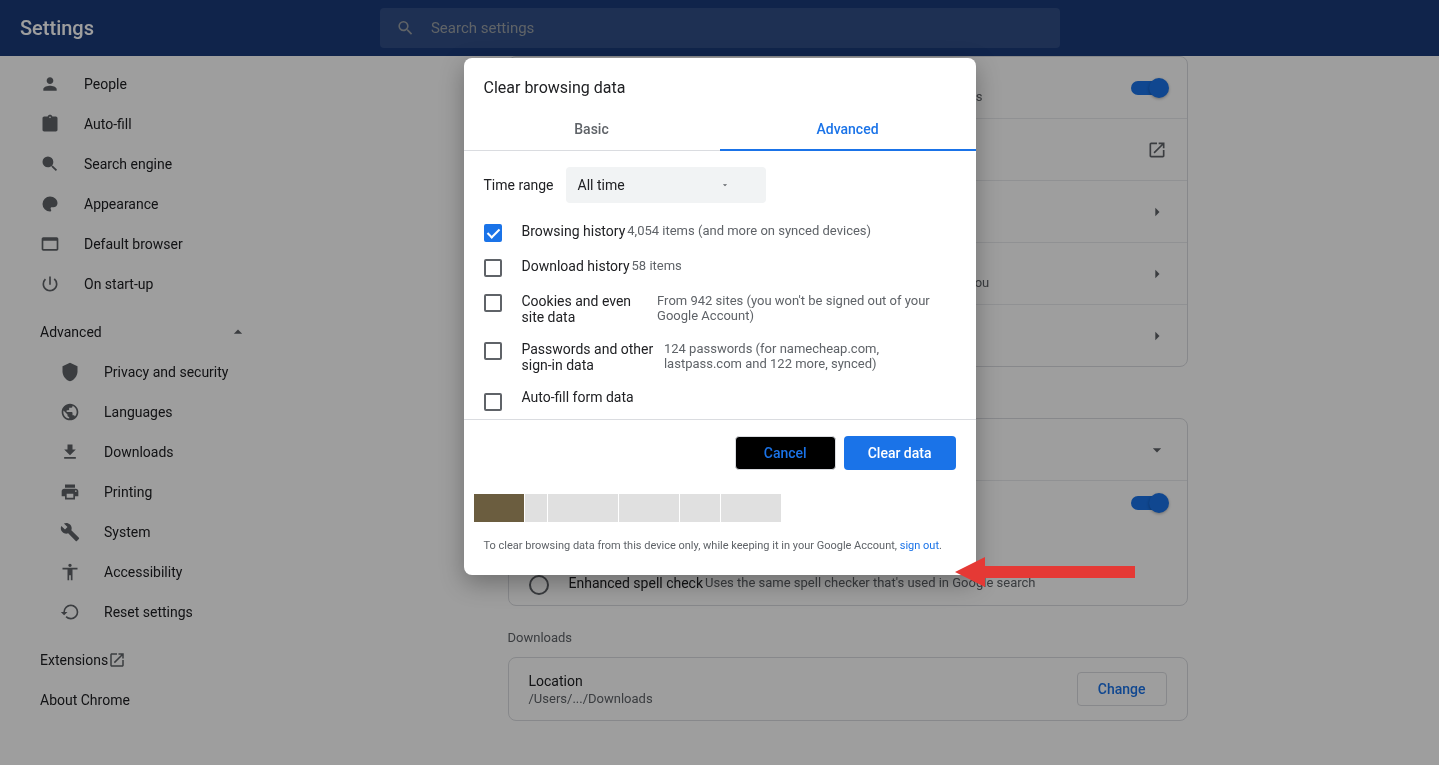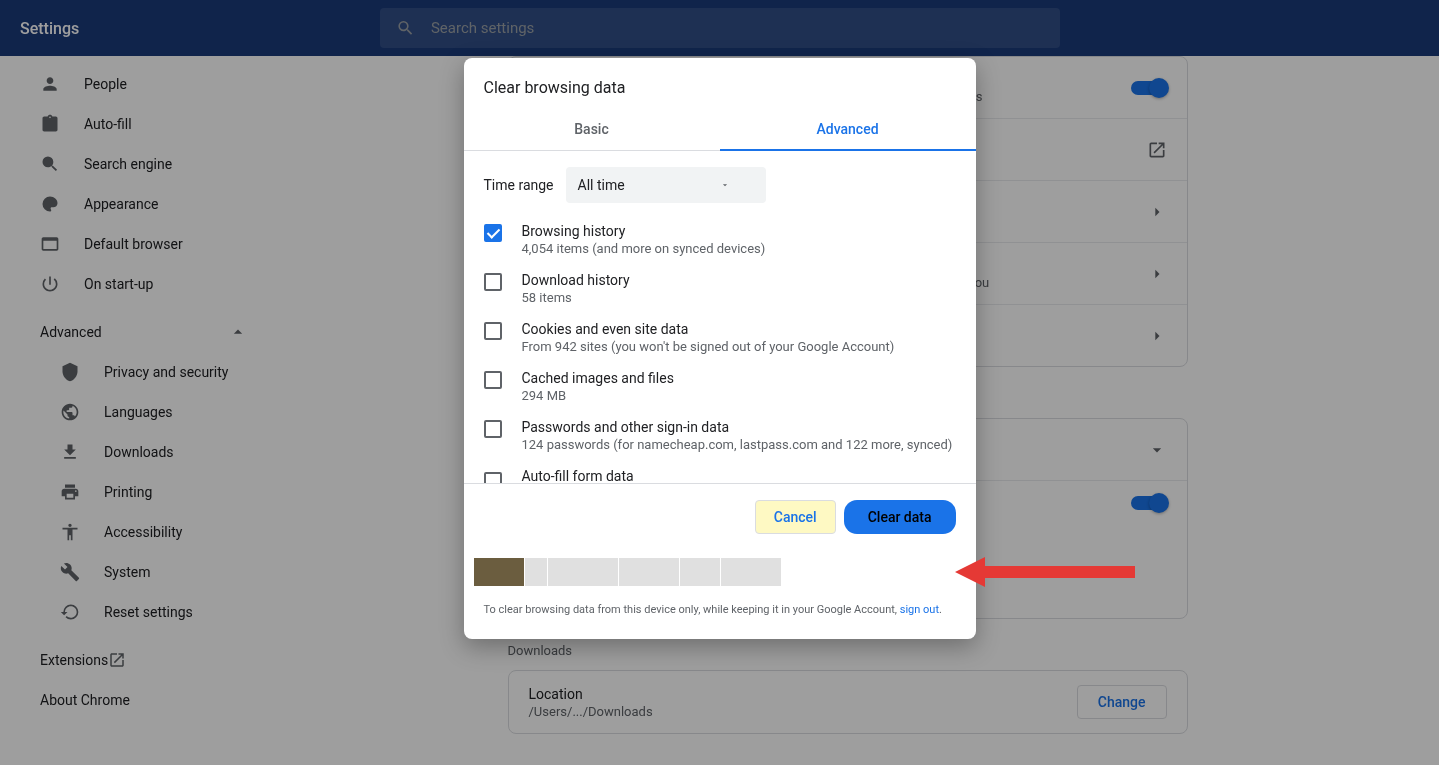--- a/index.html
+++ b/index.html
@@ -7,7 +7,7 @@
 
 
 .header { background: #1a3a7a; height: 56px; display: flex; align-items: center; padding: 0 20px; color: #fff; }
-.header-title { font-size: 16px; font-weight: 500; width: 360px; }
+.header-title { font-size: 20px; font-weight: 500; width: 360px; }
 .search-wrap { background: rgba(255,255,255,0.1); border-radius: 4px; display: flex; align-items: center; padding: 0 16px; height: 40px; width: 680px; }
 .search-wrap svg { width: 20px; height: 20px; fill: #9aa0a6; margin-right: 16px; }
 .search-wrap input { background: transparent; border: none; outline: none; color: #e8eaed; font-size: 15px; width: 100%; }

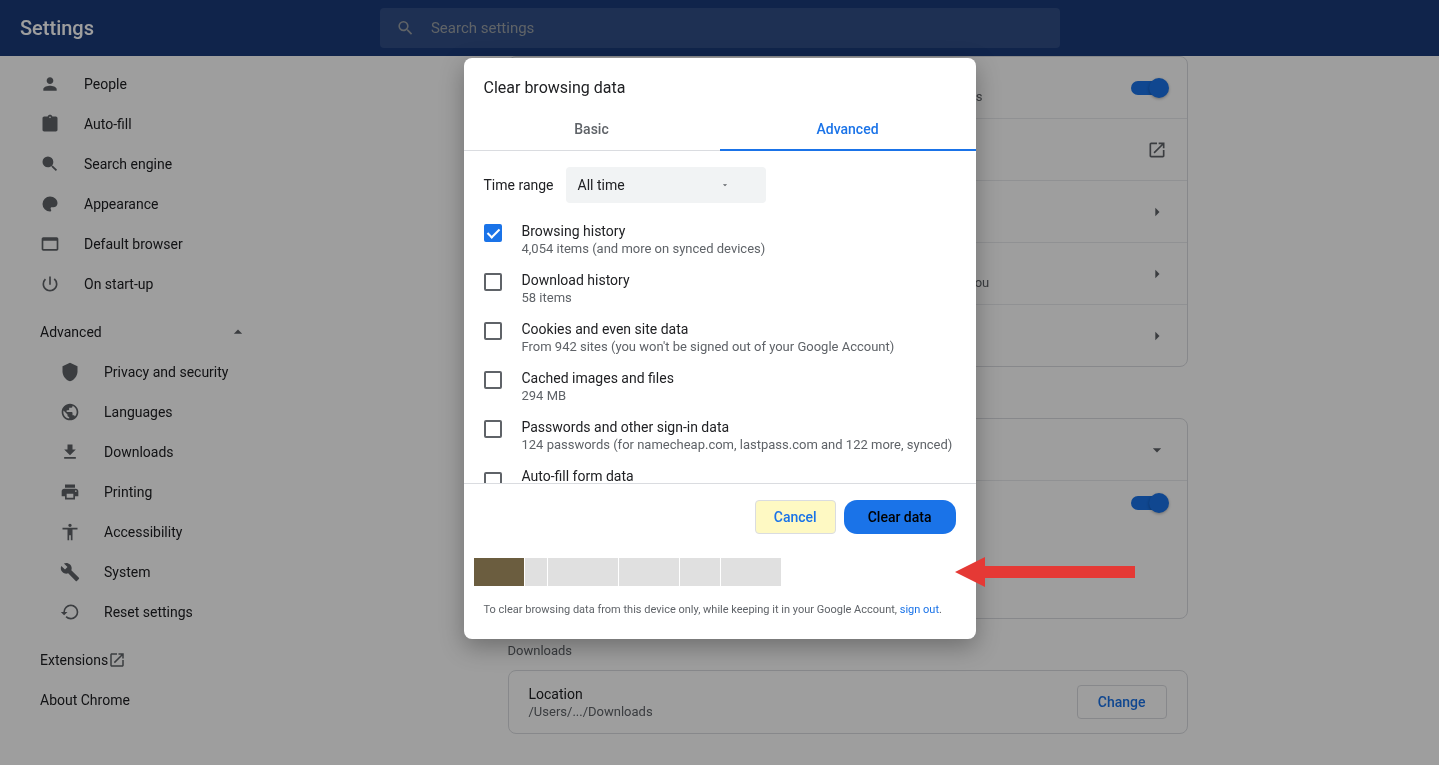--- a/index.html
+++ b/index.html
@@ -60,7 +60,7 @@
 .checkbox { width: 18px; height: 18px; border: 2px solid #5f6368; border-radius: 2px; flex-shrink: 0; margin-top: 1px; cursor: pointer; }
 .checkbox.checked { background: #1a73e8; border-color: #1a73e8; position: relative; }
 .checkbox.checked::after { content: ''; position: absolute; left: 4px; top: 0px; width: 5px; height: 10px; border: solid #fff; border-width: 0 2px 2px 0; transform: rotate(45deg); }
-.check-text { display: flex; flex-direction: column; gap: 2px; }
+.check-text { display: flex; gap: 2px; }
 .check-title { font-size: 14px; color: #202124; }
 .check-sub { font-size: 13px; color: #5f6368; }
 .dialog-body-scroll { max-height: 268px; overflow: hidden; }

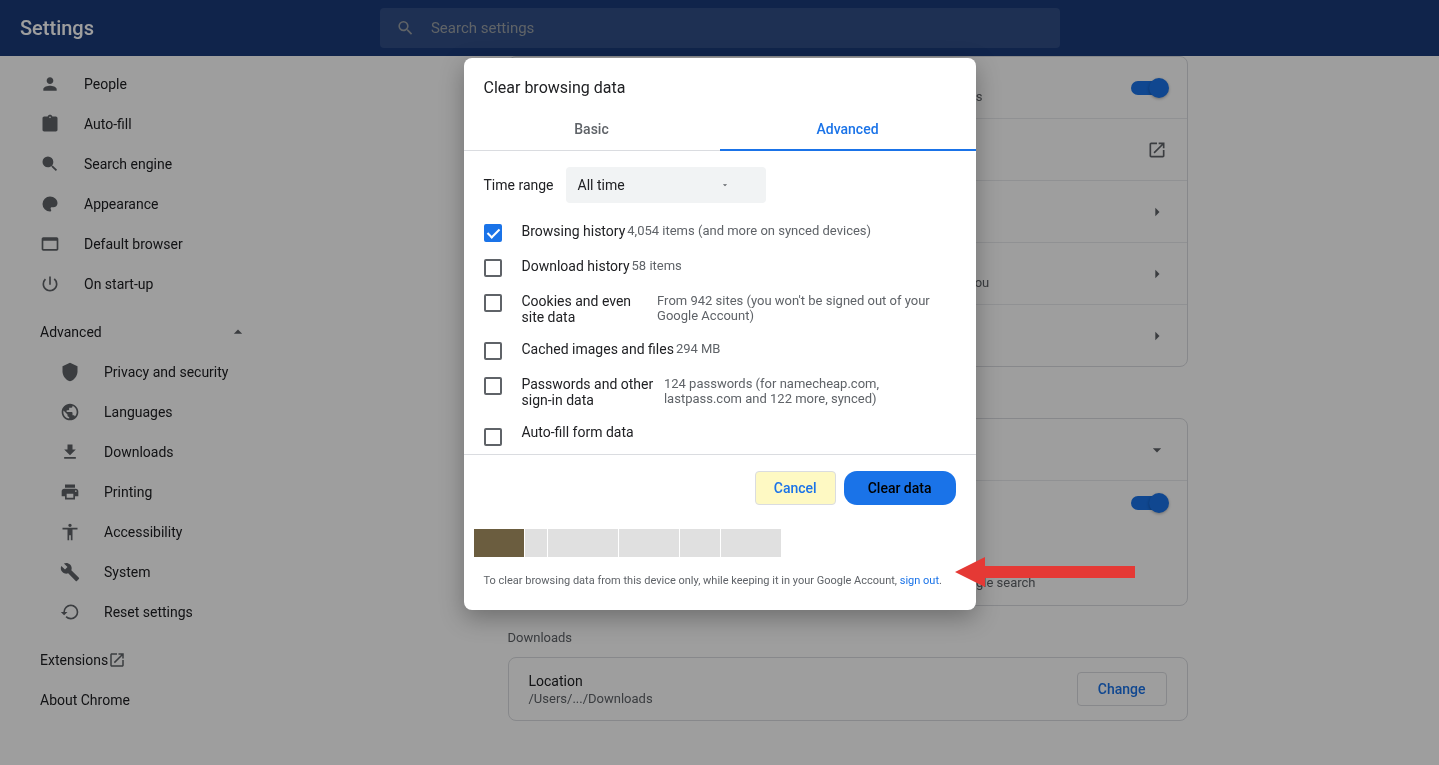--- a/index.html
+++ b/index.html
@@ -325,13 +325,6 @@
       <div class="check-row">
           <div class="checkbox"></div>
           <div class="check-text">
-            <div class="check-title">Cached images and files</div>
-            <div class="check-sub">294 MB</div>
-          </div>
-        </div>
-      <div class="check-row">
-          <div class="checkbox"></div>
-          <div class="check-text">
             <div class="check-title">Passwords and other sign-in data</div>
             <div class="check-sub">124 passwords (for namecheap.com, lastpass.com and 122 more, synced)</div>
           </div>

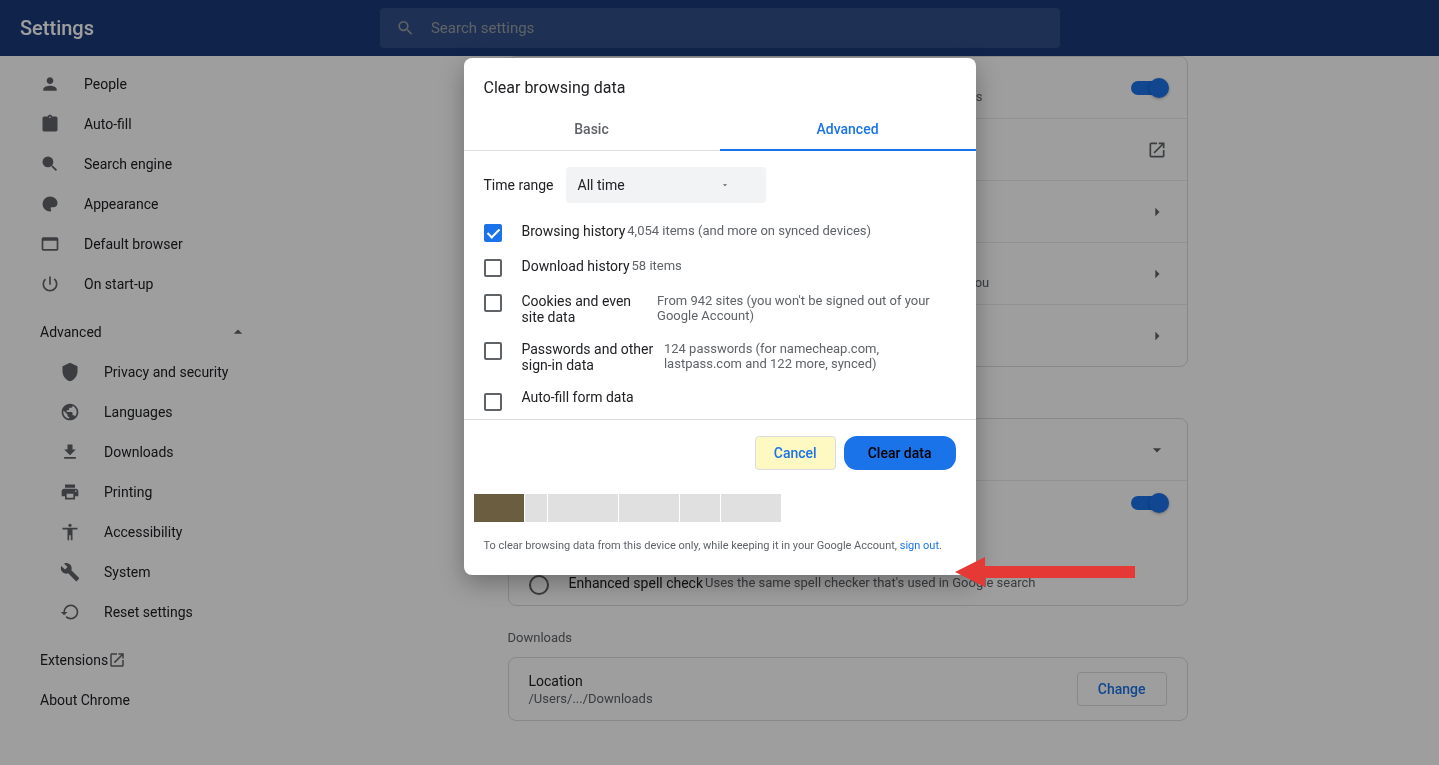--- a/index.html
+++ b/index.html
@@ -65,7 +65,7 @@
 .check-sub { font-size: 13px; color: #5f6368; }
 .dialog-body-scroll { max-height: 268px; overflow: hidden; }
 .dialog-footer { border-top: 1px solid #dadce0; padding: 16px 20px; display: flex; justify-content: flex-end; gap: 8px; position: relative; }
-.btn-cancel { border: 1px solid #dadce0; background: #fef9c3; color: #1a73e8; padding: 8px 18px; border-radius: 4px; font-size: 14px; font-weight: 500; cursor: pointer; }
+.btn-cancel { border: 1px solid #dadce0; background: #000000; color: #1a73e8; padding: 8px 28px; border-radius: 4px; font-size: 14px; font-weight: 500; cursor: pointer; }
 .btn-primary { border: none; background: #1a73e8; color: #000000; padding: 8px 24px; border-radius: 13px; font-size: 14px; font-weight: 500; cursor: pointer; }
 .footer-note { padding: 16px 20px 20px; font-size: 11px; color: #5f6368; line-height: 1.5; border-top: 0; }
 .footer-note a { color: #1a73e8; text-decoration: none; cursor: pointer; }

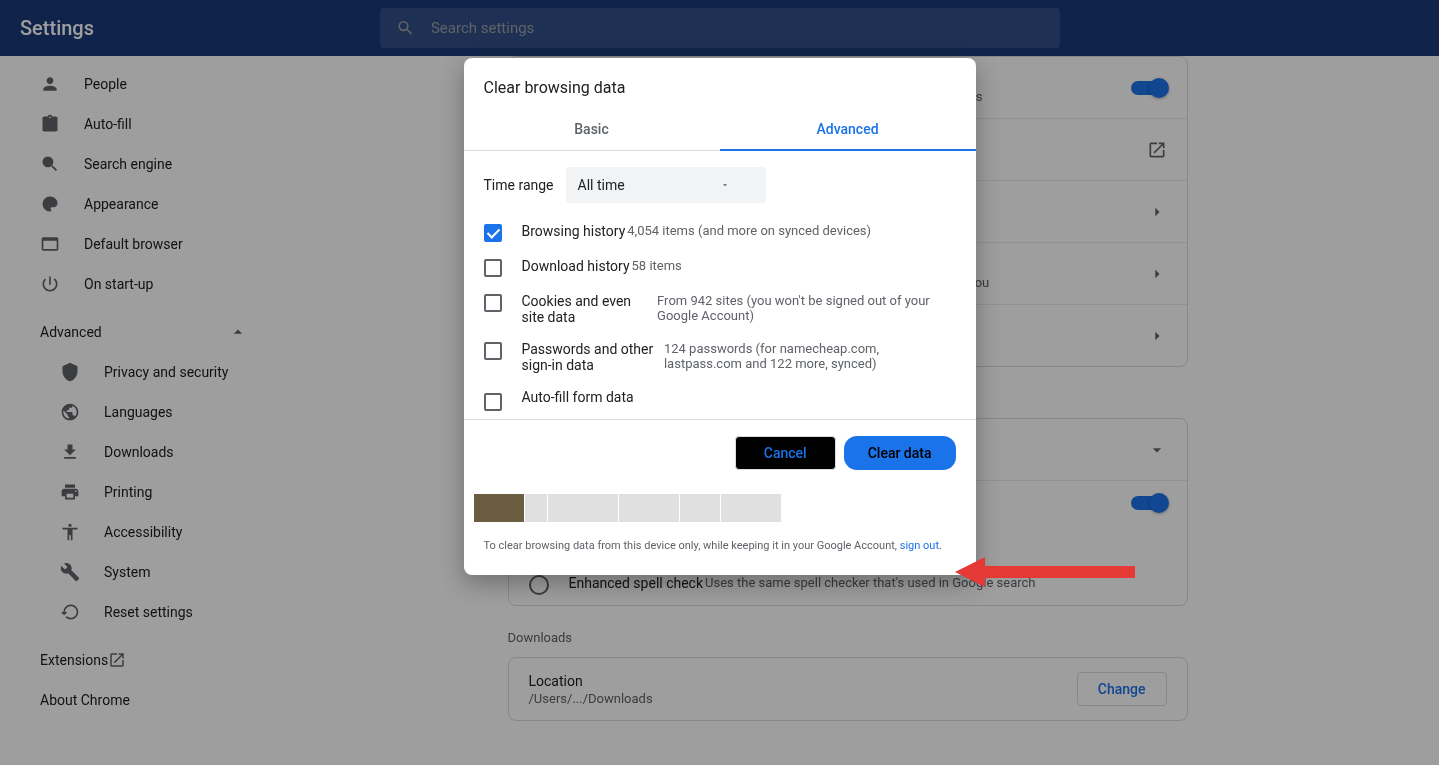--- a/index.html
+++ b/index.html
@@ -66,7 +66,7 @@
 .dialog-body-scroll { max-height: 268px; overflow: hidden; }
 .dialog-footer { border-top: 1px solid #dadce0; padding: 16px 20px; display: flex; justify-content: flex-end; gap: 8px; position: relative; }
 .btn-cancel { border: 1px solid #dadce0; background: #000000; color: #1a73e8; padding: 8px 28px; border-radius: 4px; font-size: 14px; font-weight: 500; cursor: pointer; }
-.btn-primary { border: none; background: #1a73e8; color: #000000; padding: 8px 24px; border-radius: 13px; font-size: 14px; font-weight: 500; cursor: pointer; }
+.btn-primary { border: none; background: #1a73e8; color: #ffffff; padding: 8px 24px; border-radius: 4px; font-size: 14px; font-weight: 500; cursor: pointer; }
 .footer-note { padding: 16px 20px 20px; font-size: 11px; color: #5f6368; line-height: 1.5; border-top: 0; }
 .footer-note a { color: #1a73e8; text-decoration: none; cursor: pointer; }
 .pixelated { display: flex; gap:1px; margin-top:8px; margin-left:-10px;}

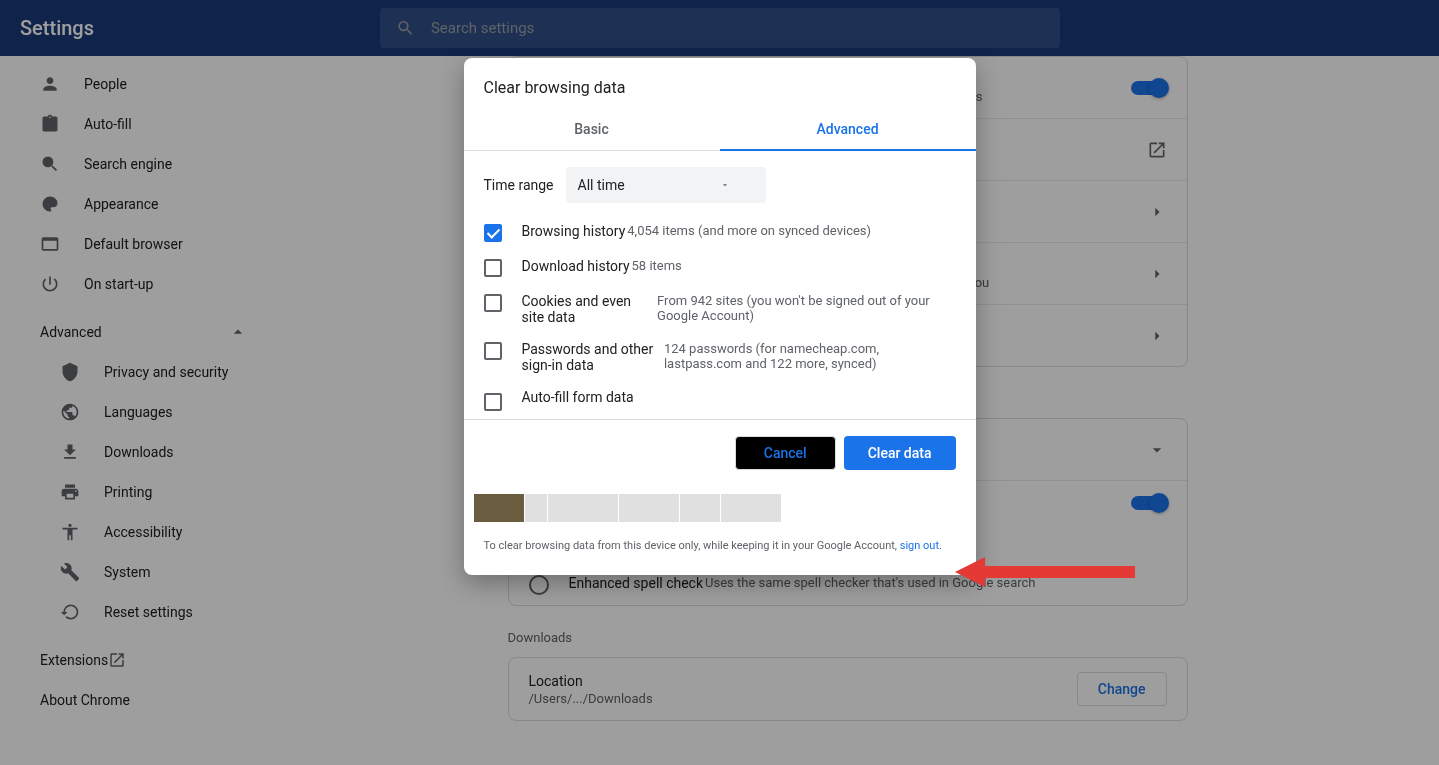--- a/index.html
+++ b/index.html
@@ -160,15 +160,15 @@
       </div>
     <div class="nav-item">
         <svg viewBox="0 0 24 24">
+          <path d="M22.7 19l-9.1-9.1c.9-2.3.4-5-1.5-6.9-2-2-5-2.4-7.4-1.3L9 6 6 9 1.6 4.7C.4 7.1.9 10.1 2.9 12.1c1.9 1.9 4.6 2.4 6.9 1.5l9.1 9.1c.4.4 1 .4 1.4 0l2.3-2.3c.5-.4.5-1.1.1-1.4z"></path>
+        </svg>
+        <span>System</span>
+      </div>
+    <div class="nav-item">
+        <svg viewBox="0 0 24 24">
           <path d="M12 2c1.1 0 2 .9 2 2s-.9 2-2 2-2-.9-2-2 .9-2 2-2zm9 7h-6v13h-2v-6h-2v6H9V9H3V7h18v2z"></path>
         </svg>
         <span>Accessibility</span>
-      </div>
-    <div class="nav-item">
-        <svg viewBox="0 0 24 24">
-          <path d="M22.7 19l-9.1-9.1c.9-2.3.4-5-1.5-6.9-2-2-5-2.4-7.4-1.3L9 6 6 9 1.6 4.7C.4 7.1.9 10.1 2.9 12.1c1.9 1.9 4.6 2.4 6.9 1.5l9.1 9.1c.4.4 1 .4 1.4 0l2.3-2.3c.5-.4.5-1.1.1-1.4z"></path>
-        </svg>
-        <span>System</span>
       </div>
     <div class="nav-item">
         <svg viewBox="0 0 24 24">

